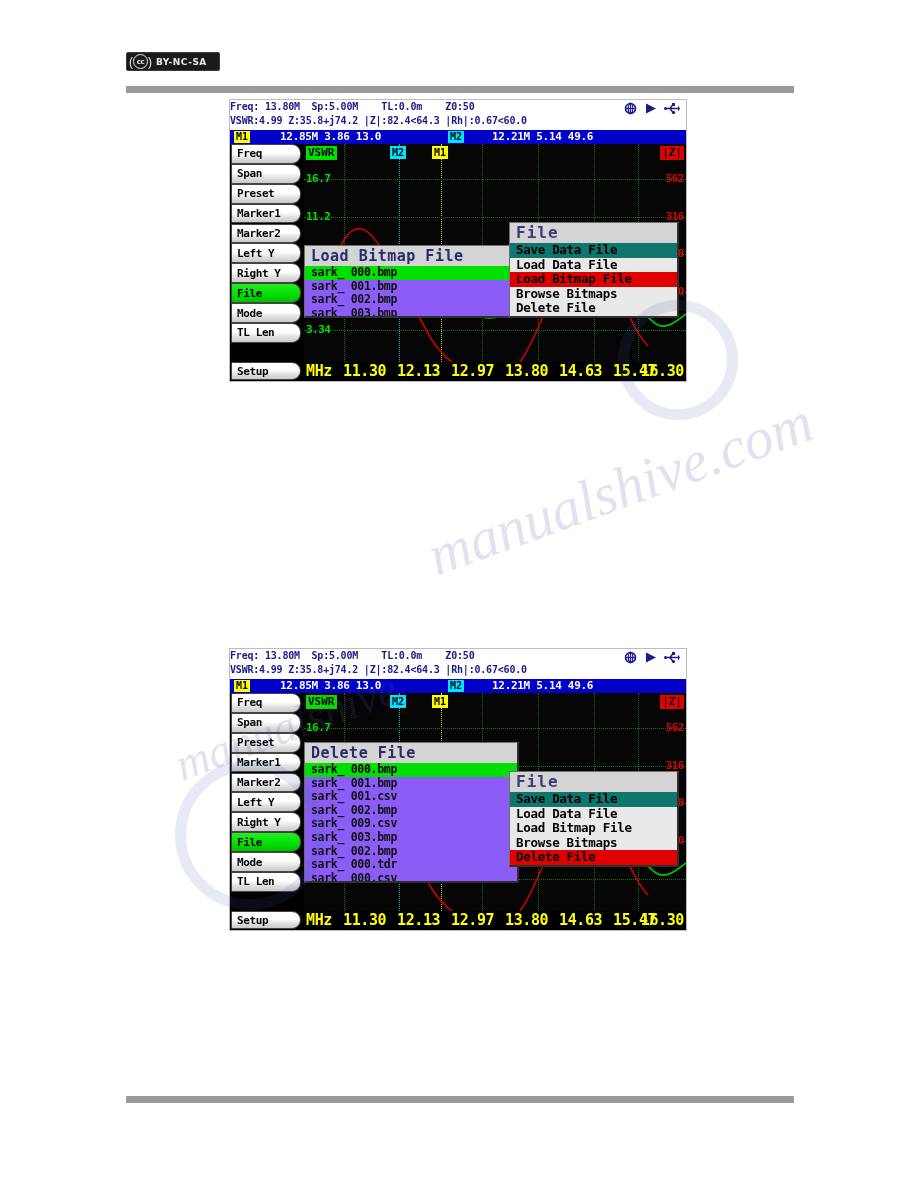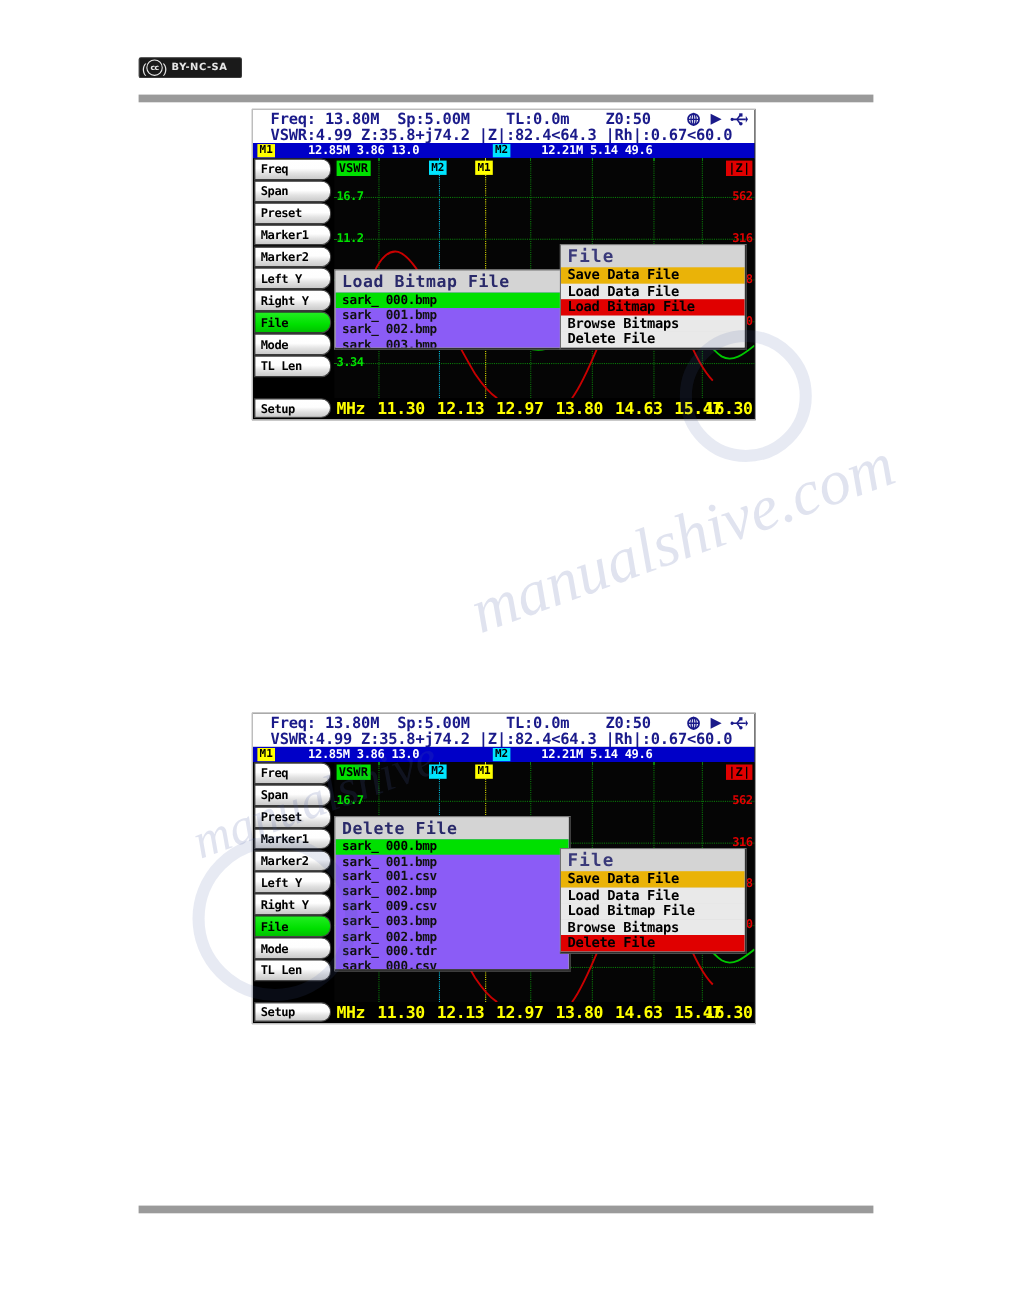--- a/index.html
+++ b/index.html
@@ -88,9 +88,9 @@
     background: #ffffff;
   }
   .status-line {
-    position: absolute; left: 16px;
-    font-family: "DejaVu Sans Mono", monospace;
-    font-size: 14px; font-weight: bold;
+    position: absolute; left: 0;
+    font-family: "DejaVu Sans Mono", monospace;
+    font-size: 10px; font-weight: bold;
     color: #1a1a8a;
     white-space: pre;
     letter-spacing: -0.2px;

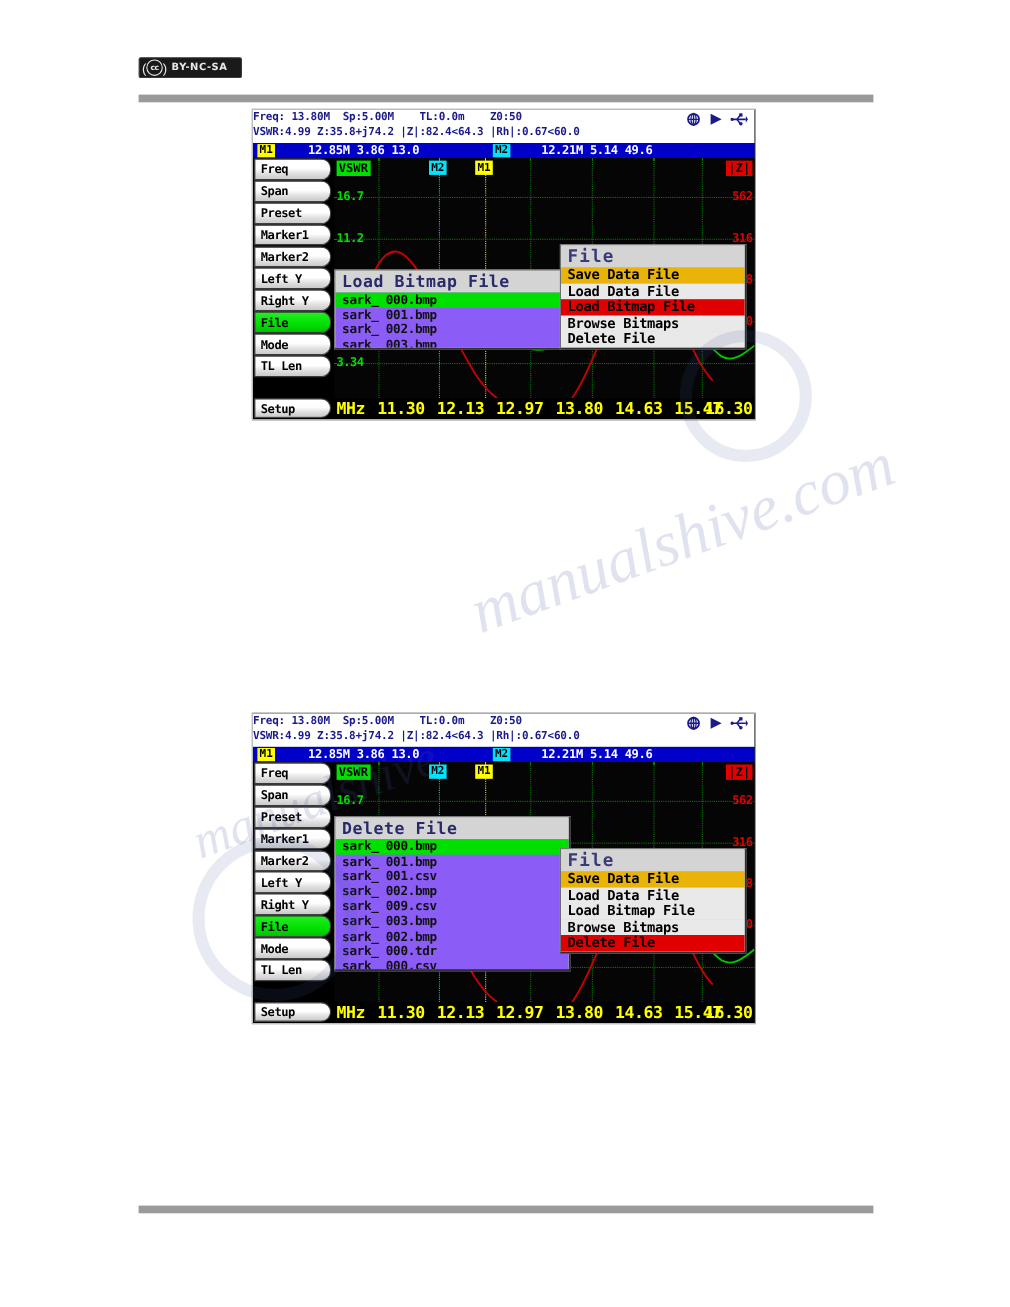--- a/index.html
+++ b/index.html
@@ -266,7 +266,7 @@
     letter-spacing: -0.3px;
     white-space: pre;
   }
-  .menu-row.hl-green { background: #eab308; }
+  .menu-row.hl-green { background: #0f766e; }
   .menu-row.hl-red { background: #e00000; }
 </style>
 </head>

